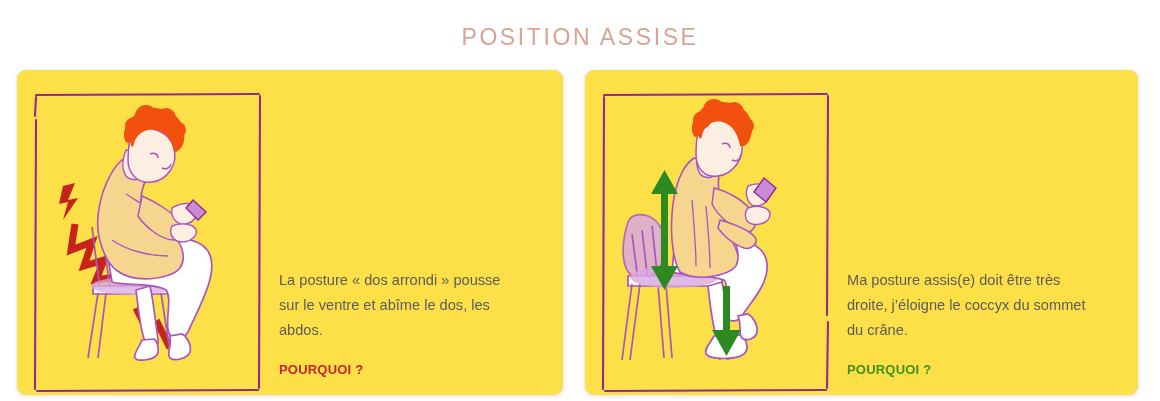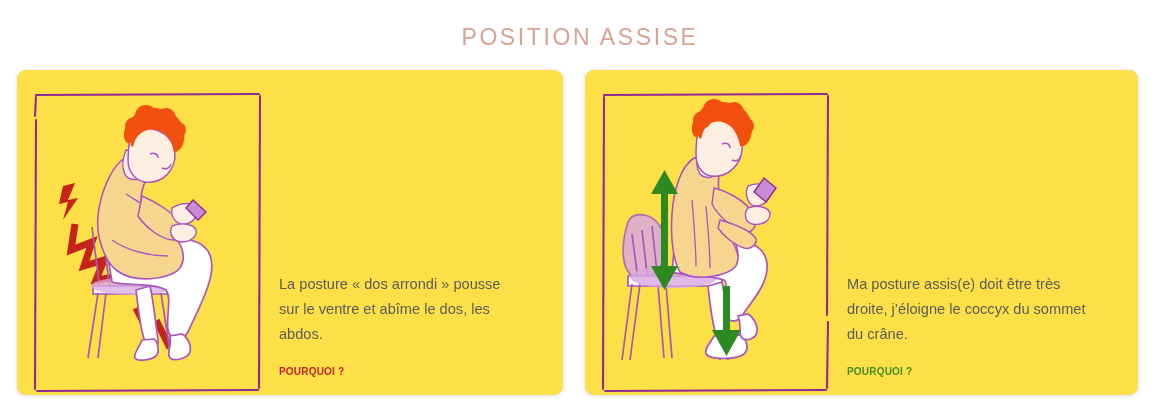--- a/index.html
+++ b/index.html
@@ -62,7 +62,7 @@
   }
   .para:last-child{margin-bottom:0;}
   .why{
-    font-size:10px;
+    font-size:13px;
     font-weight:bold;
     letter-spacing:.2px;
     margin:0 0 18px 0;

